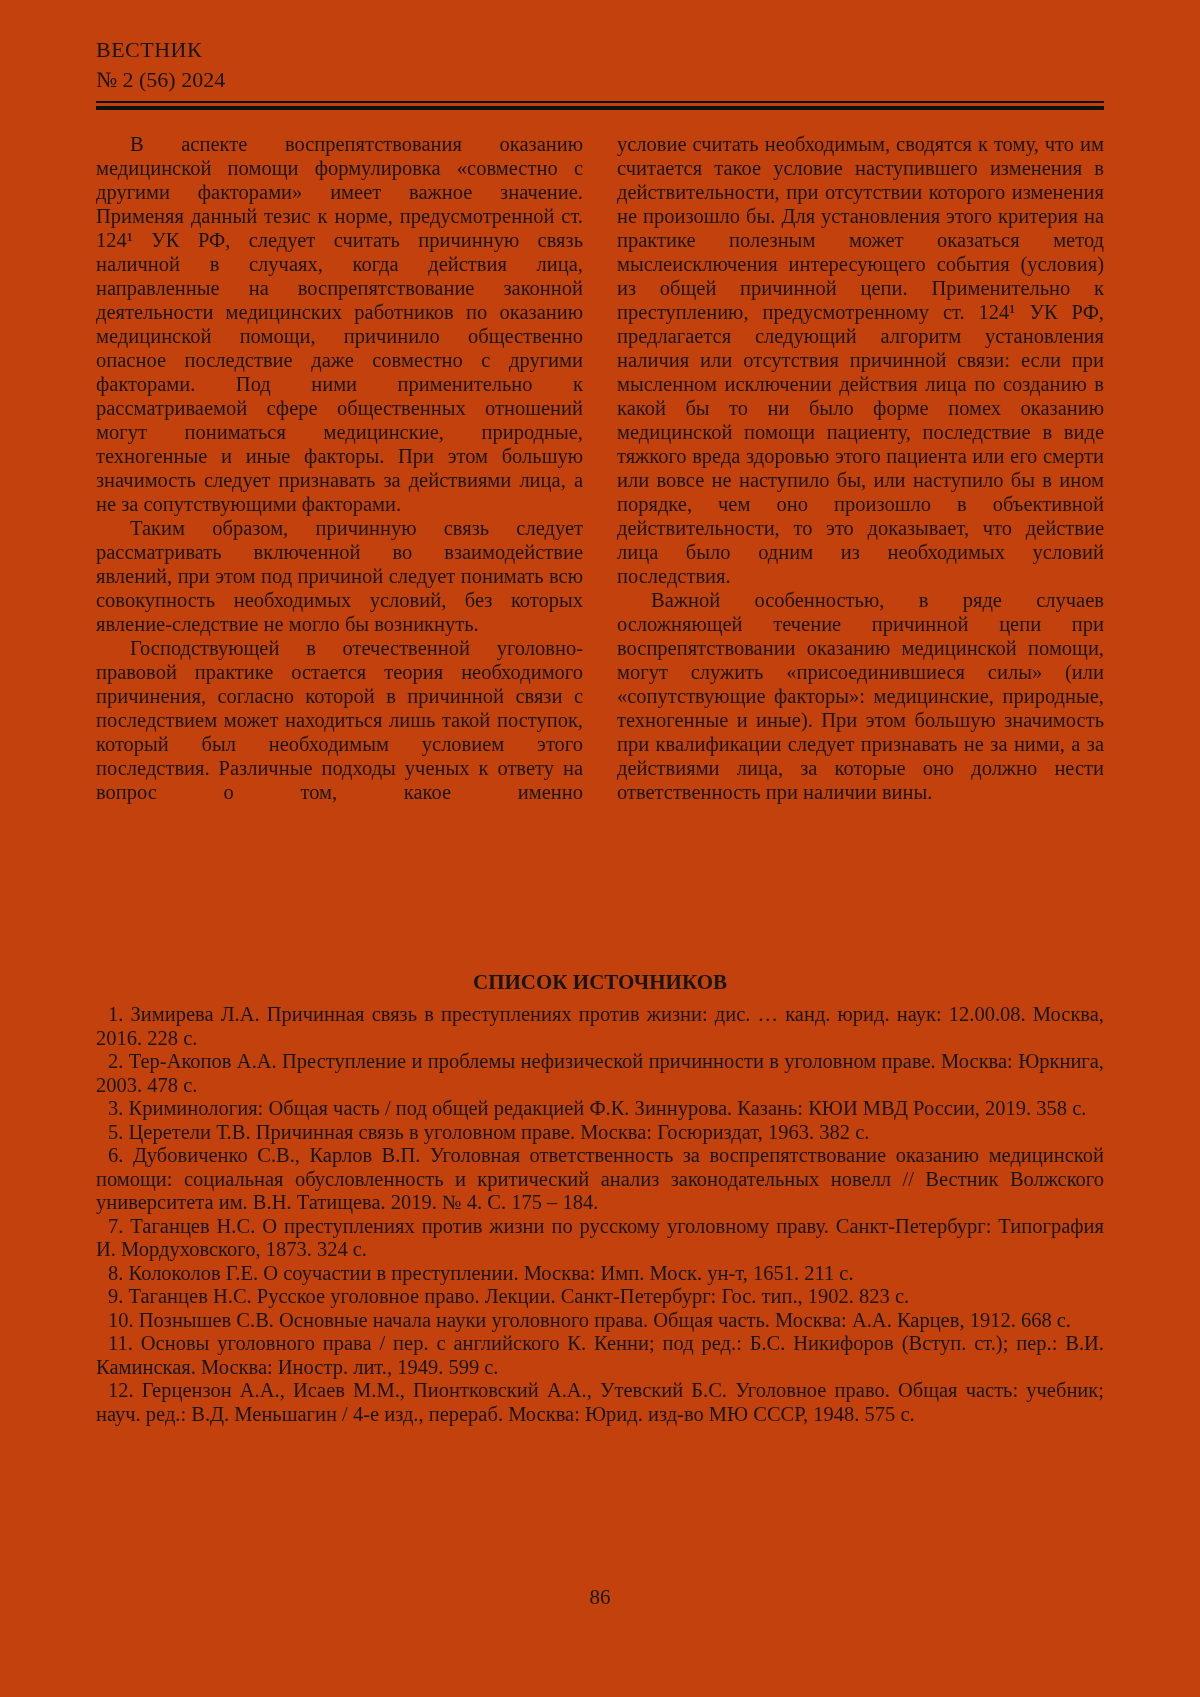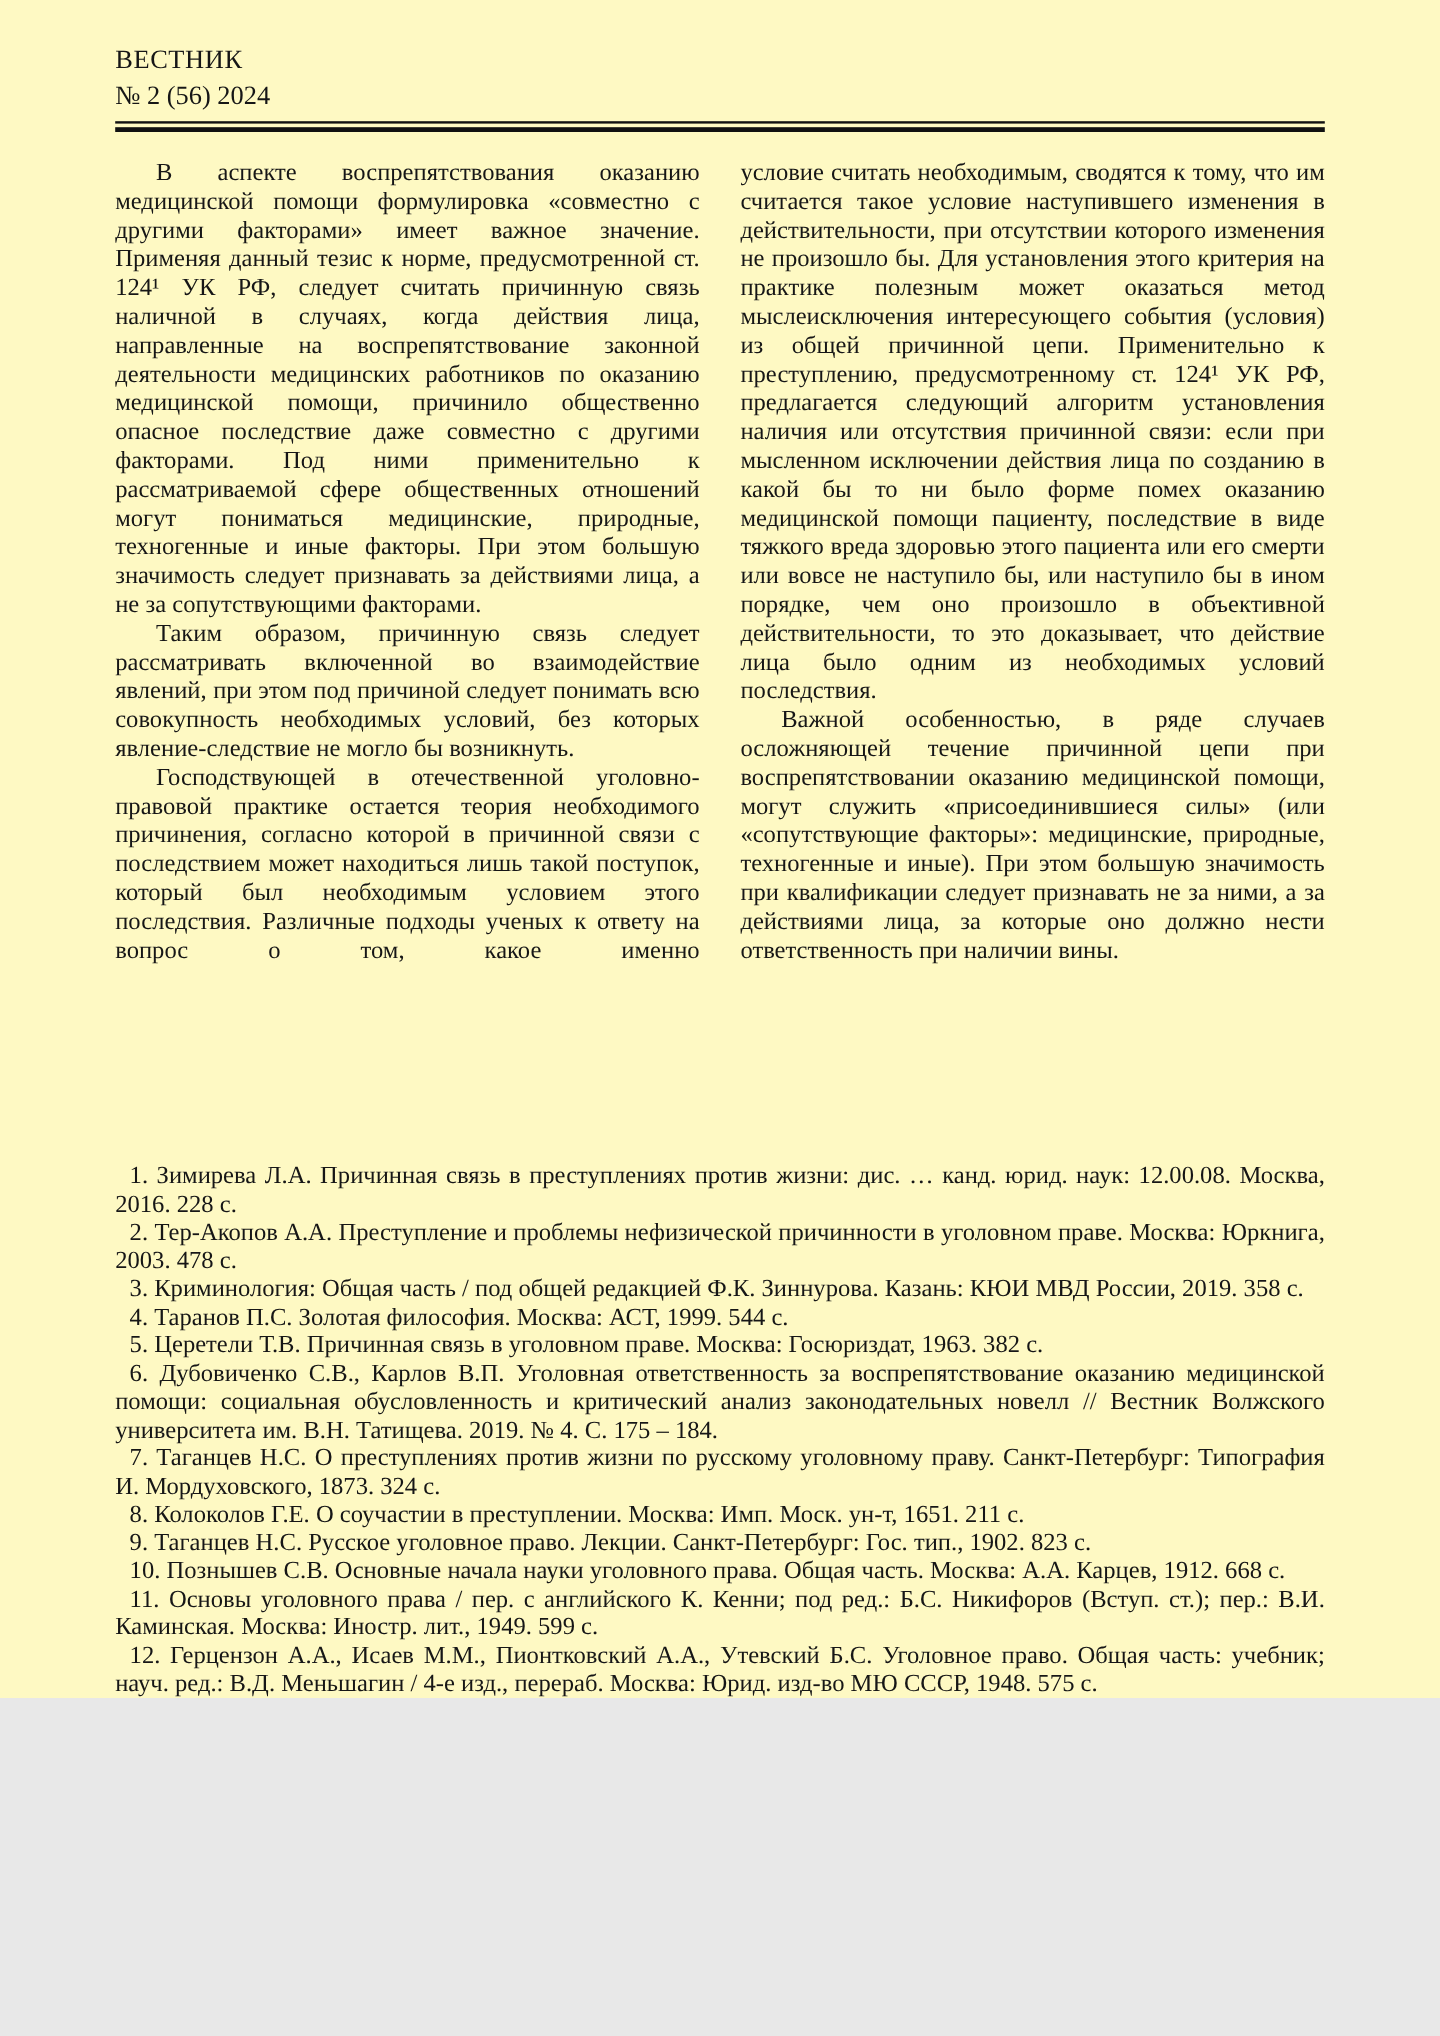--- a/index.html
+++ b/index.html
@@ -10,9 +10,9 @@
   .page {
     position: relative;
     width: 1200px;
-    height: 1415px;
+    height: 1697px;
     margin: 0 auto;
-    background: #fef9c3;
+    background: #c2410c;
     color: #161616;
     font-family: "Liberation Serif", "DejaVu Serif", serif;
     box-sizing: border-box;

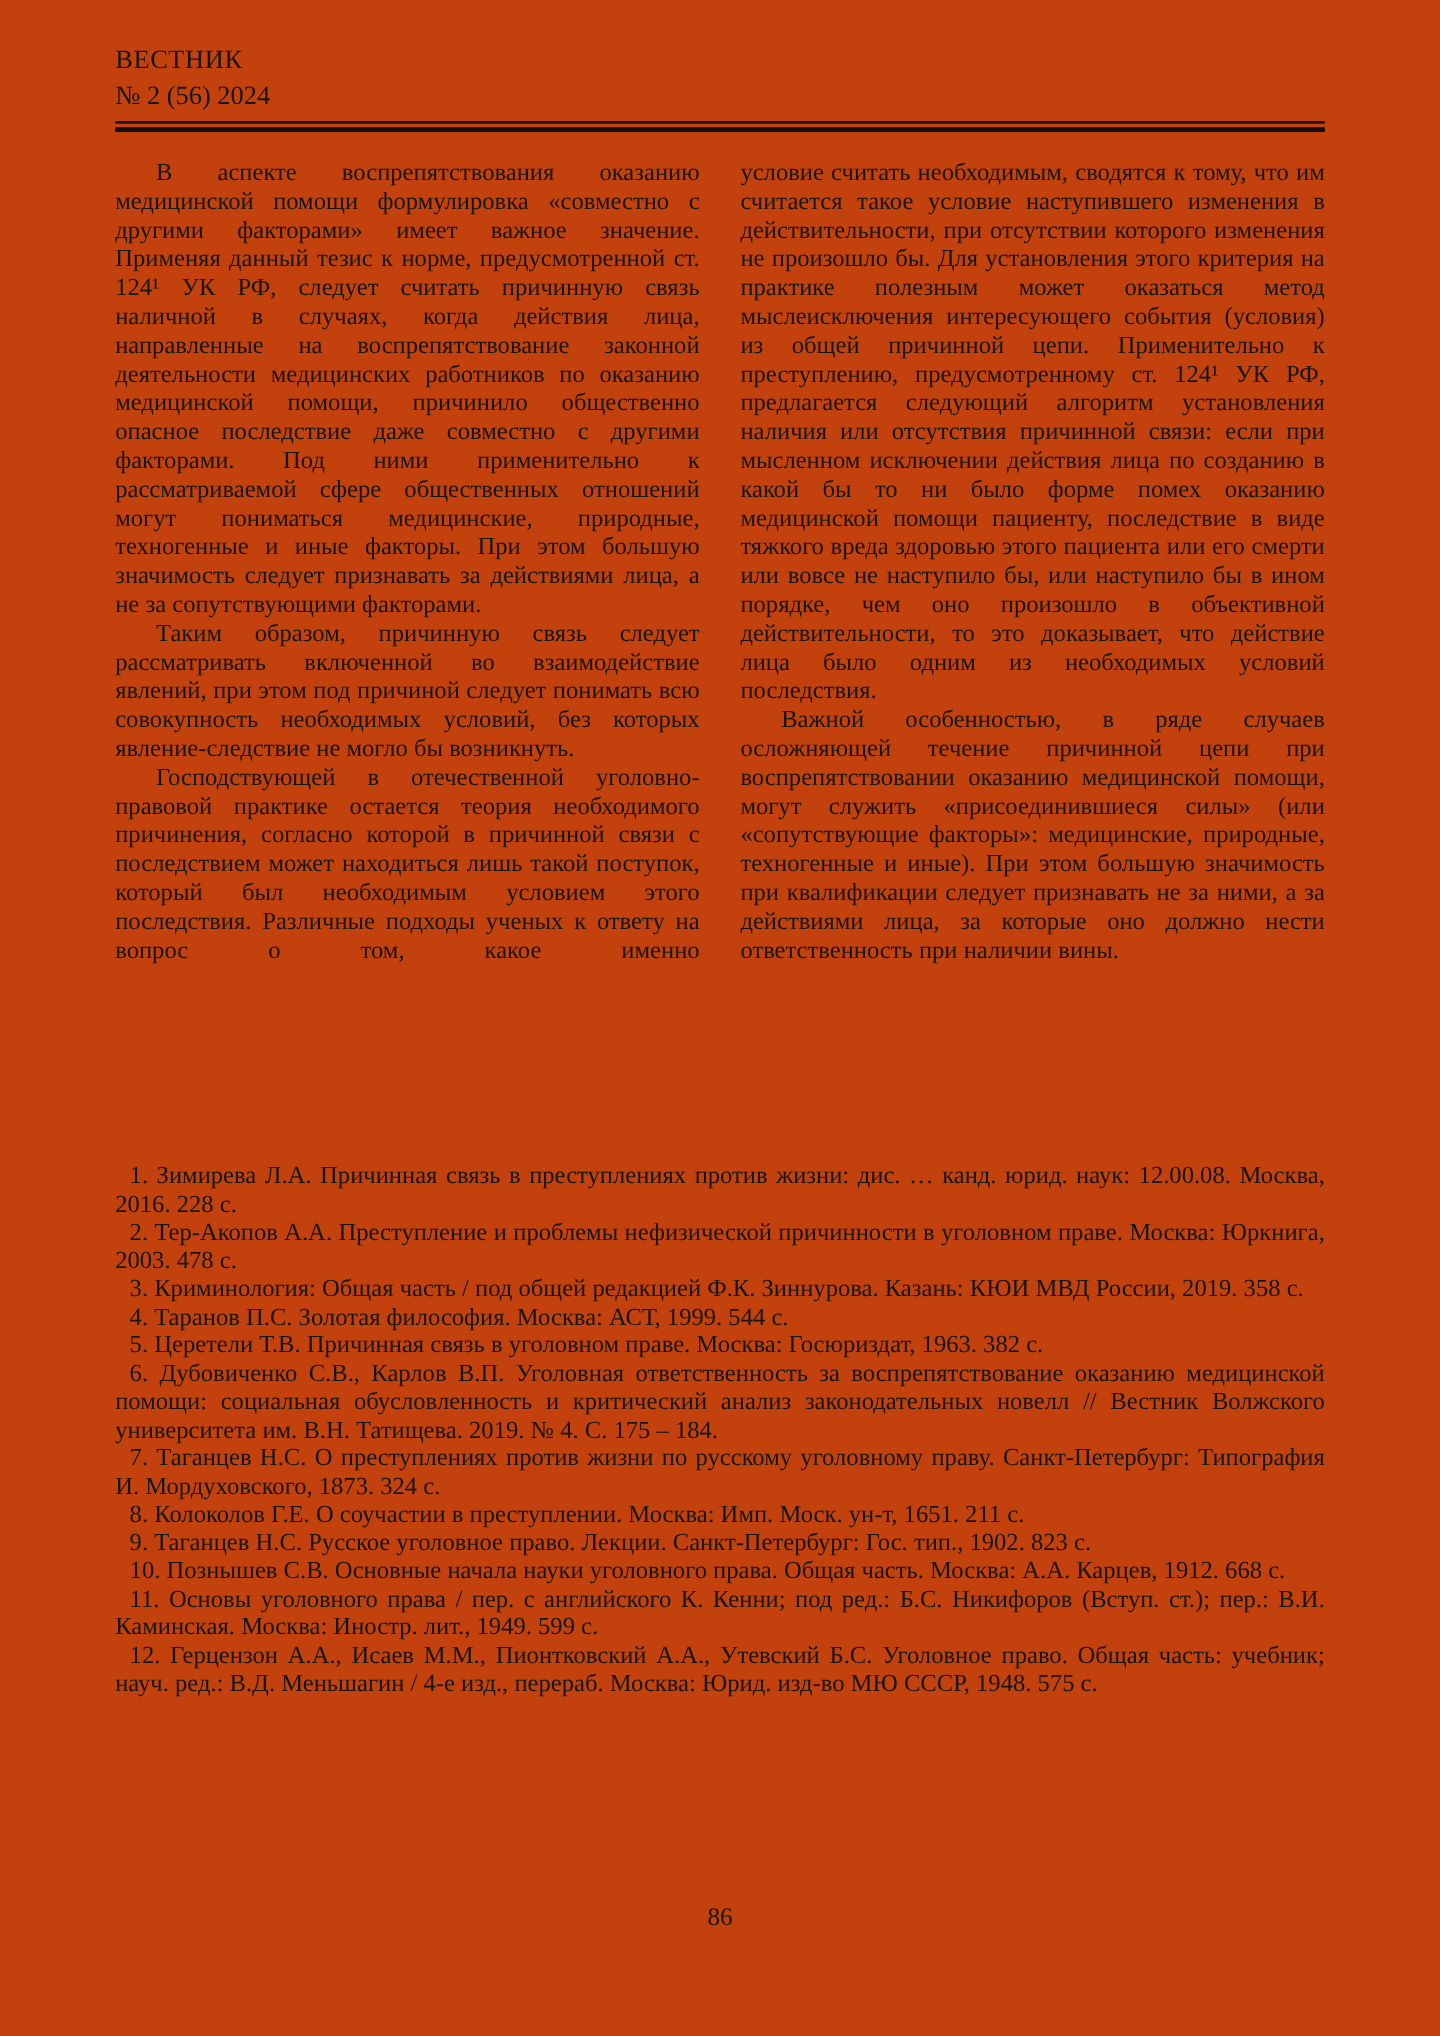--- a/index.html
+++ b/index.html
@@ -117,6 +117,7 @@
   </main>
 
   <section class="references">
+    <h2 class="ref-heading">СПИСОК ИСТОЧНИКОВ</h2>
     <p class="ref-item">1. Зимирева Л.А. Причинная связь в преступлениях против жизни: дис. … канд. юрид. наук: 12.00.08. Москва, 2016. 228 с.</p>
     <p class="ref-item">2. Тер-Акопов А.А. Преступление и проблемы нефизической причинности в уголовном праве. Москва: Юркнига, 2003. 478 с.</p>
     <p class="ref-item">3. Криминология: Общая часть / под общей редакцией Ф.К. Зиннурова. Казань: КЮИ МВД России, 2019. 358 с.</p>

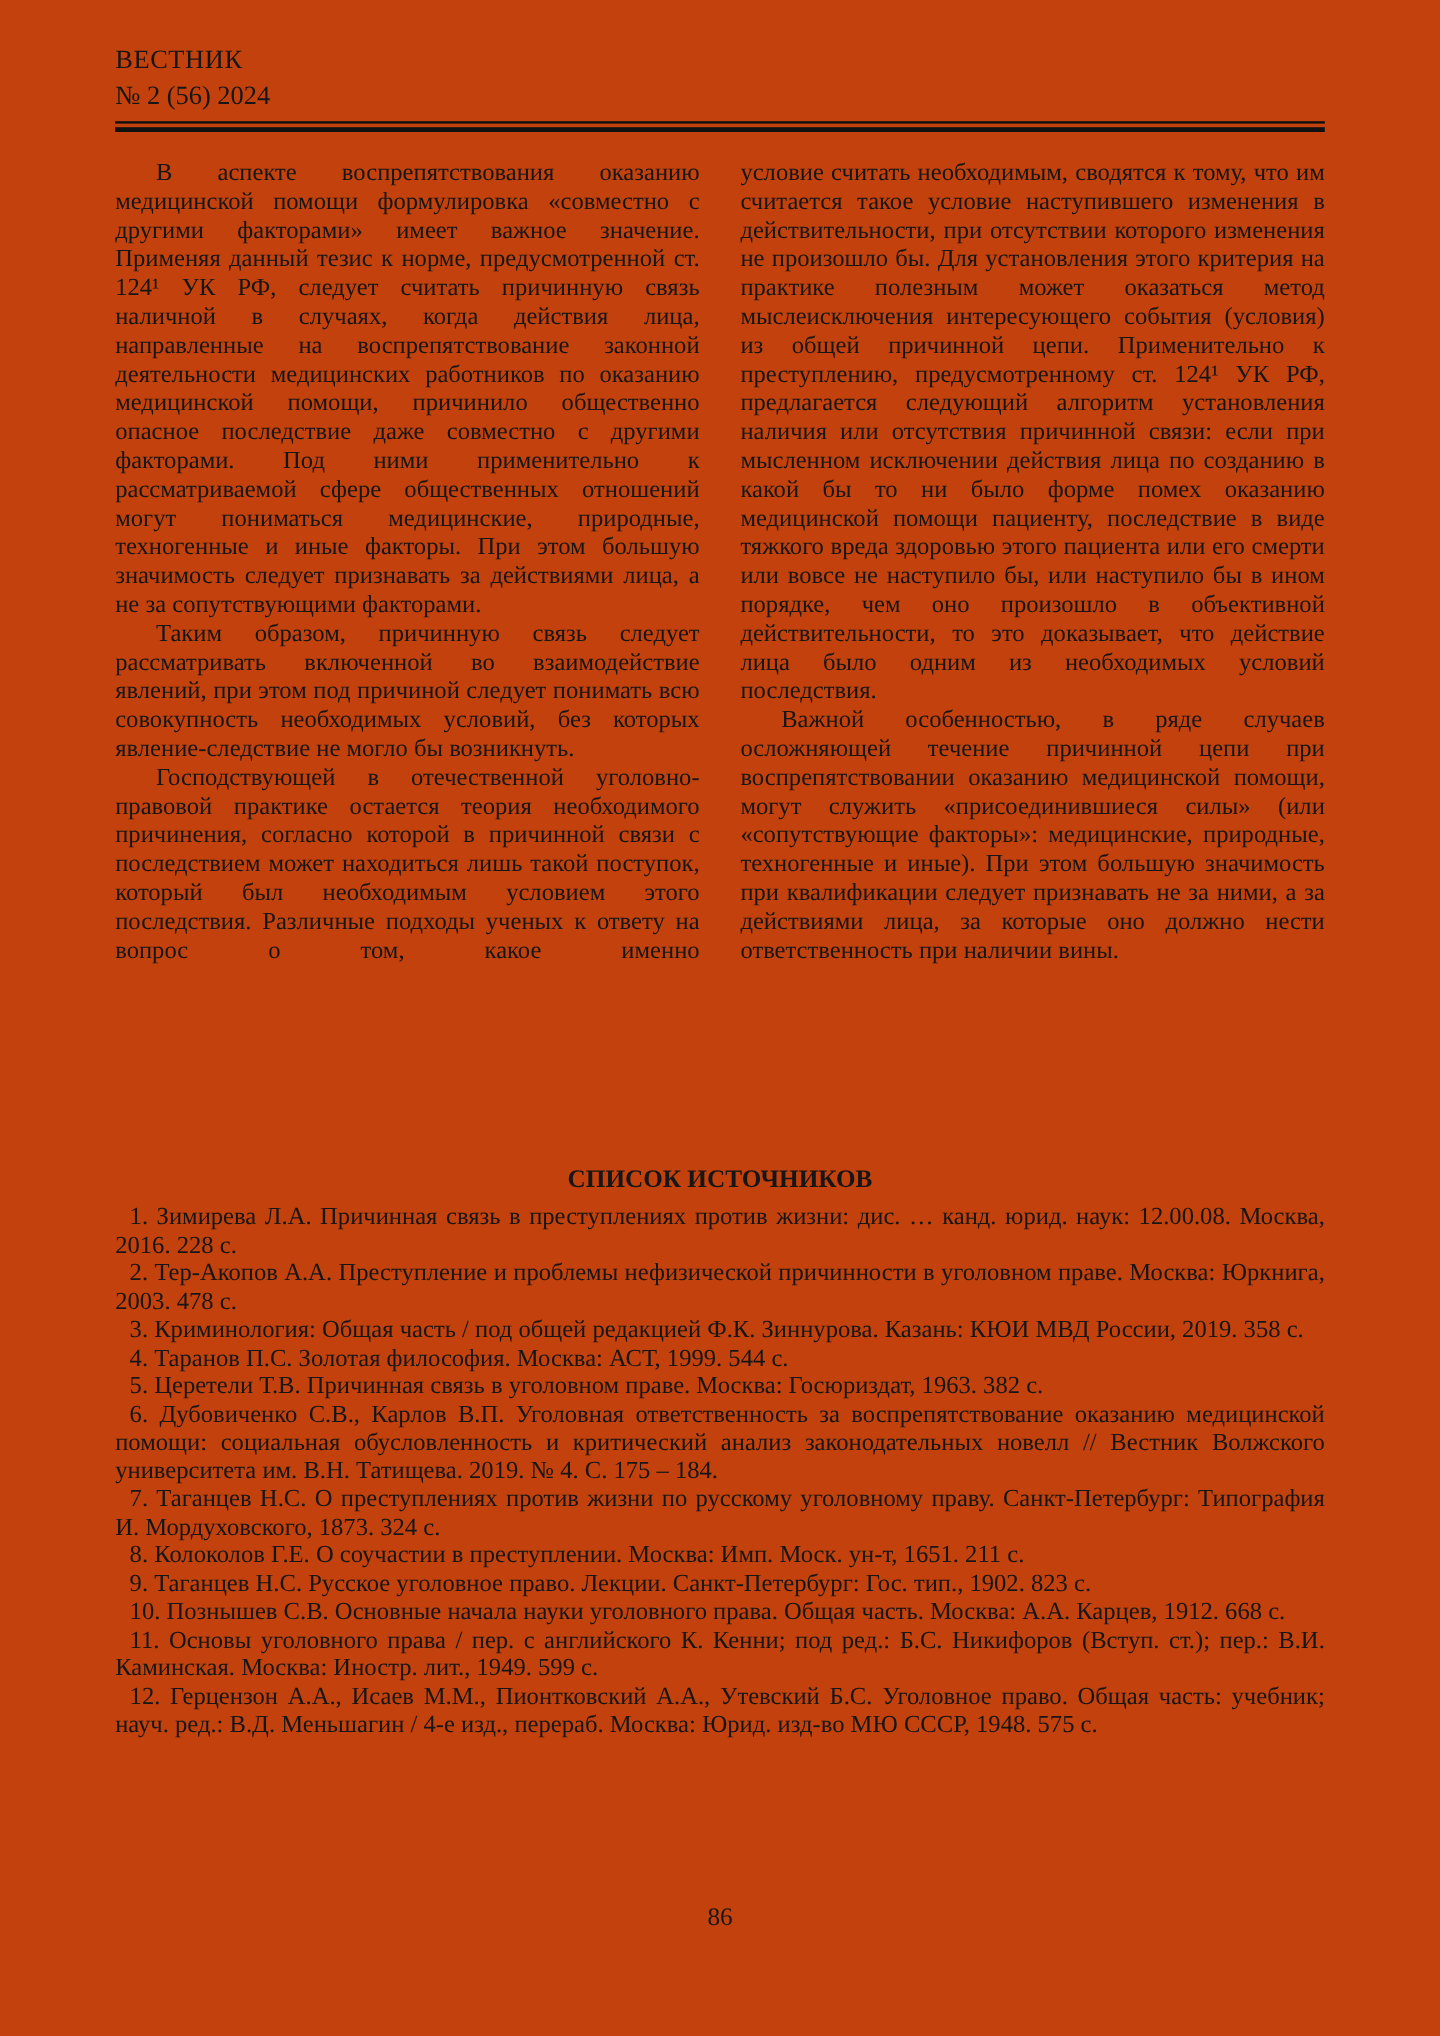--- a/index.html
+++ b/index.html
@@ -121,7 +121,6 @@
     <p class="ref-item">1. Зимирева Л.А. Причинная связь в преступлениях против жизни: дис. … канд. юрид. наук: 12.00.08. Москва, 2016. 228 с.</p>
     <p class="ref-item">2. Тер-Акопов А.А. Преступление и проблемы нефизической причинности в уголовном праве. Москва: Юркнига, 2003. 478 с.</p>
     <p class="ref-item">3. Криминология: Общая часть / под общей редакцией Ф.К. Зиннурова. Казань: КЮИ МВД России, 2019. 358 с.</p>
-    <p class="ref-item">4. Таранов П.С. Золотая философия. Москва: АСТ, 1999. 544 с.</p>
     <p class="ref-item">5. Церетели Т.В. Причинная связь в уголовном праве. Москва: Госюриздат, 1963. 382 с.</p>
     <p class="ref-item">6. Дубовиченко С.В., Карлов В.П. Уголовная ответственность за воспрепятствование оказанию медицинской помощи: социальная обусловленность и критический анализ законодательных новелл // Вестник Волжского университета им. В.Н. Татищева. 2019. № 4. С. 175 – 184.</p>
     <p class="ref-item">7. Таганцев Н.С. О преступлениях против жизни по русскому уголовному праву. Санкт-Петербург: Типография И. Мордуховского, 1873. 324 с.</p>

